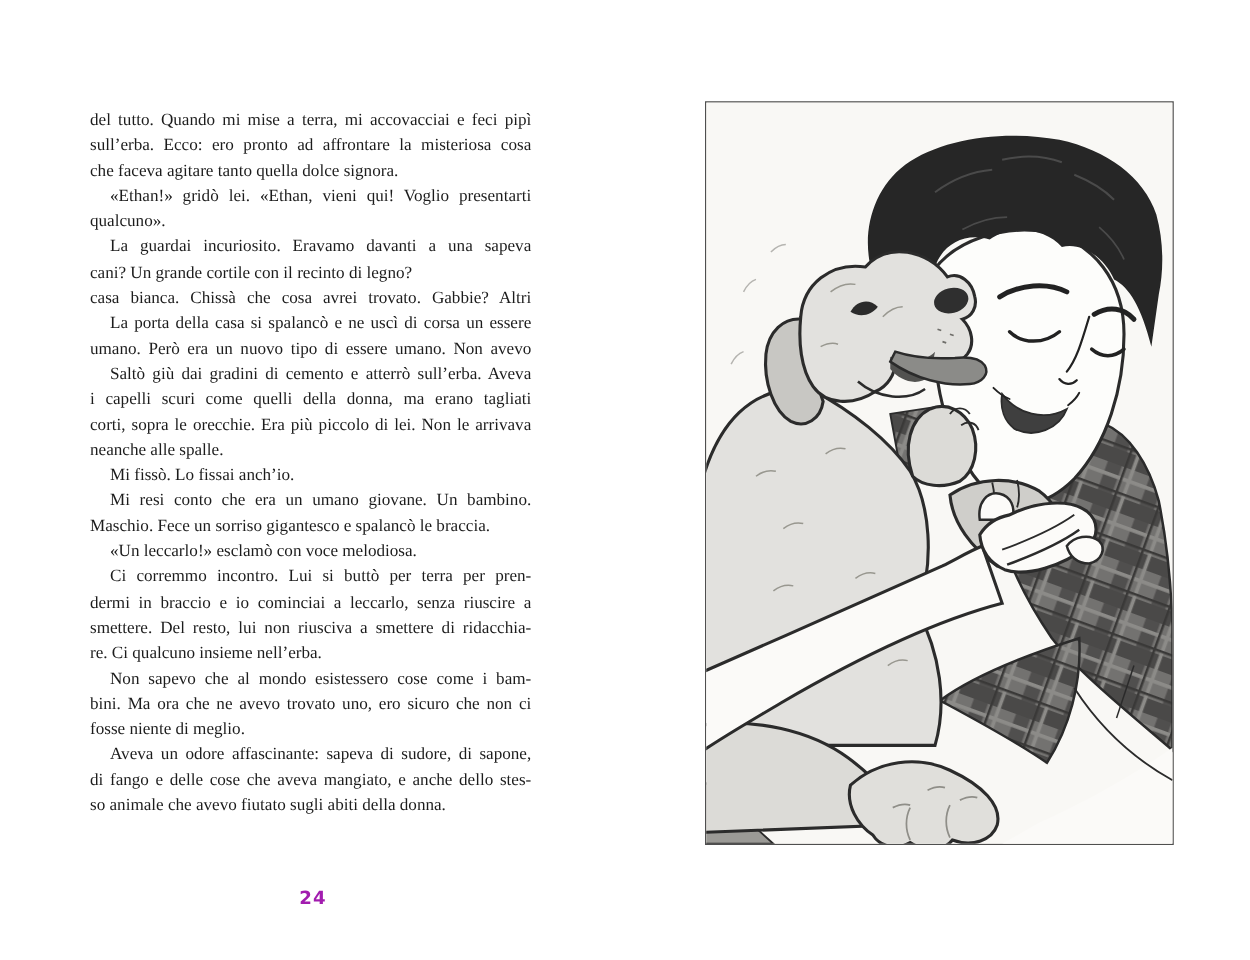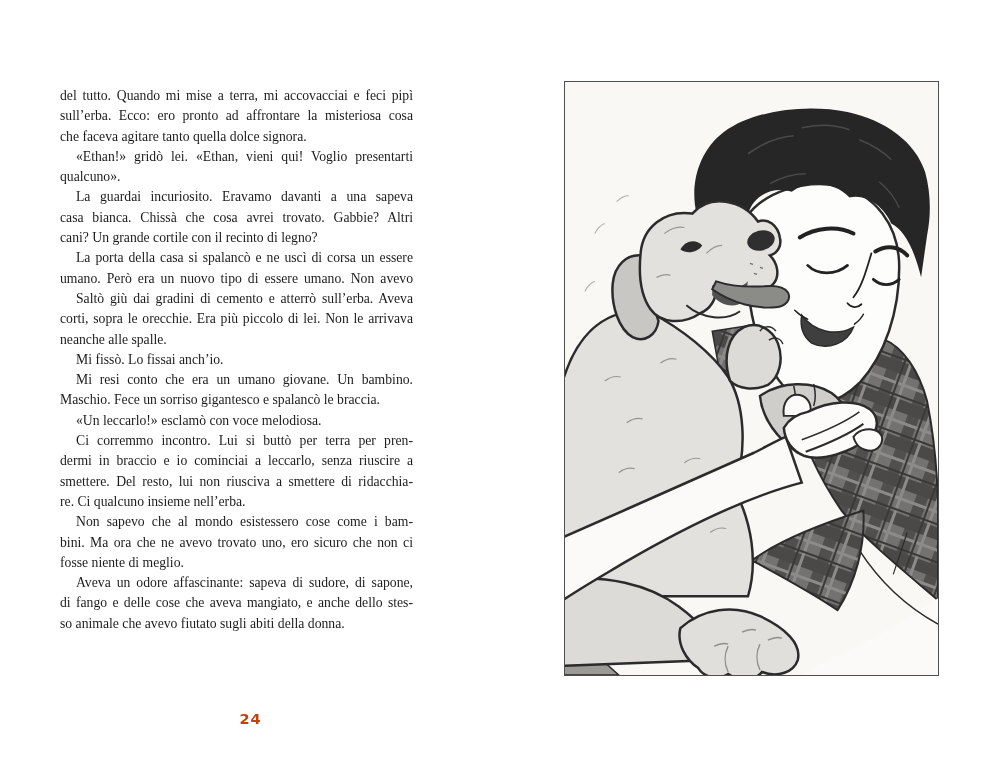--- a/index.html
+++ b/index.html
@@ -11,7 +11,7 @@
   .spread{position:absolute;inset:0;}
   
   .text-column{
-    position:absolute;left:60px;top:86px;width:353px;
+    position:absolute;left:72px;top:86px;width:353px;
     font-size:13.7px;line-height:20.3px;color:#1c1c1c;
     letter-spacing:0;
   }

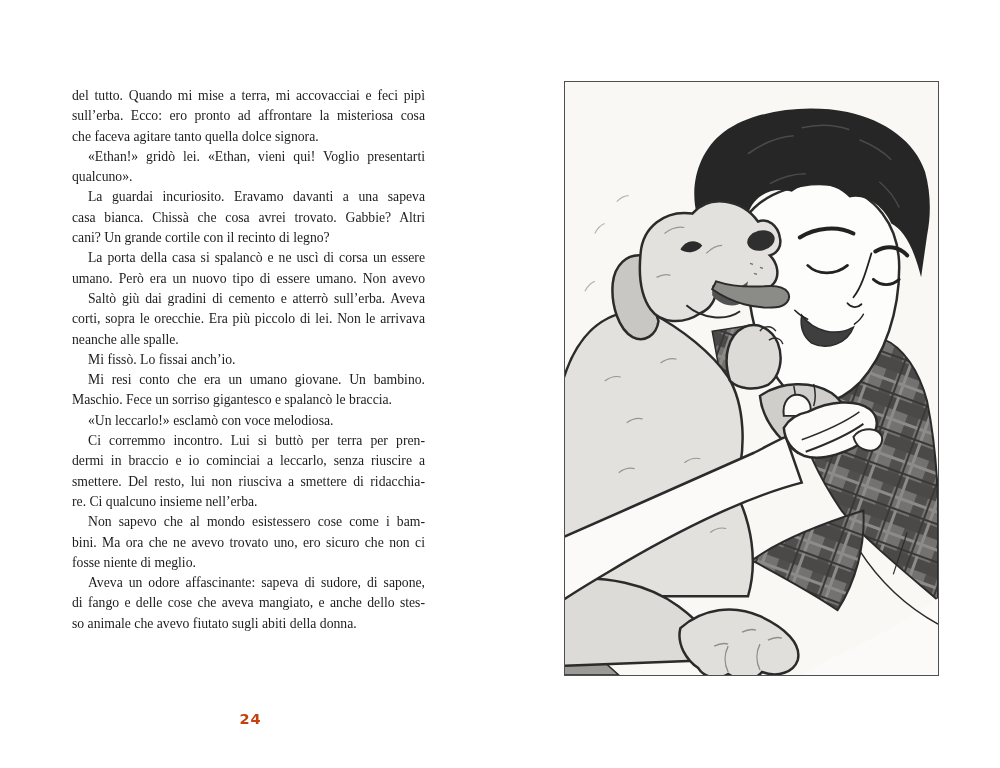--- a/index.html
+++ b/index.html
@@ -48,8 +48,8 @@
       </div>
       <div class="para">
         <div class="line indent">La guardai incuriosito. Eravamo davanti a una sapeva</div>
+        <div class="line last">cani? Un grande cortile con il recinto di legno?</div>
         <div class="line">casa bianca. Chissà che cosa avrei trovato. Gabbie? Altri</div>
-        <div class="line last">cani? Un grande cortile con il recinto di legno?</div>
       </div>
       <div class="para">
         <div class="line indent">La porta della casa si spalancò e ne uscì di corsa un essere</div>

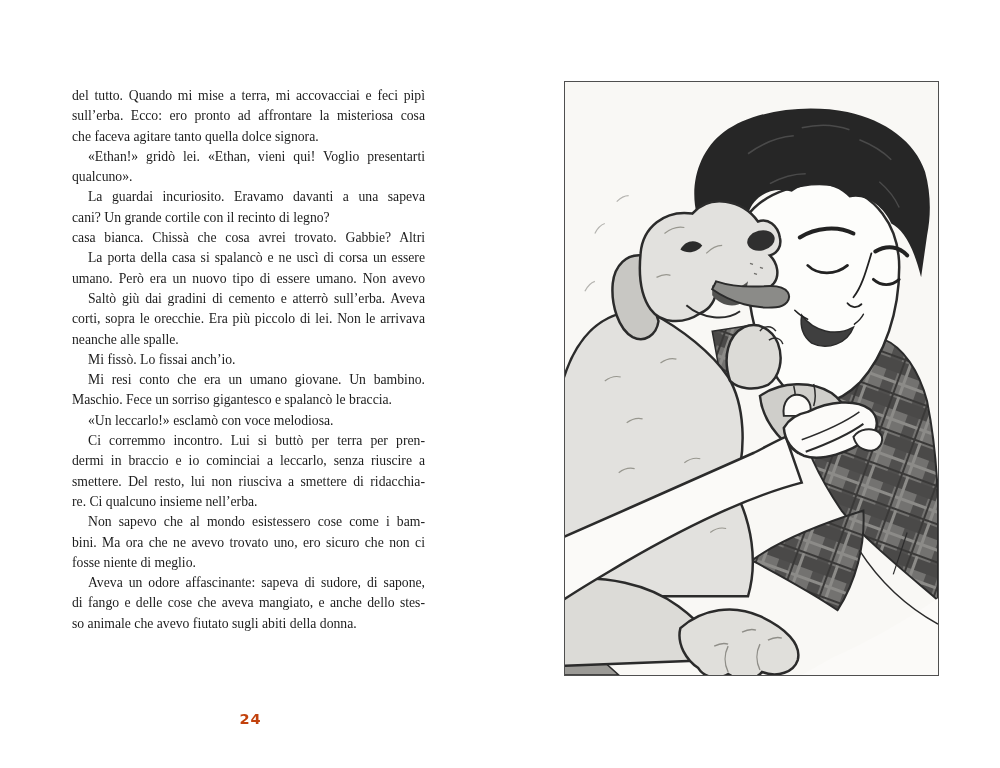--- a/index.html
+++ b/index.html
@@ -57,6 +57,7 @@
       </div>
       <div class="para">
         <div class="line indent">Saltò giù dai gradini di cemento e atterrò sull’erba. Aveva</div>
+        <div class="line">i capelli scuri come quelli della donna, ma erano tagliati</div>
         <div class="line">corti, sopra le orecchie. Era più piccolo di lei. Non le arrivava</div>
         <div class="line last">neanche alle spalle.</div>
       </div>

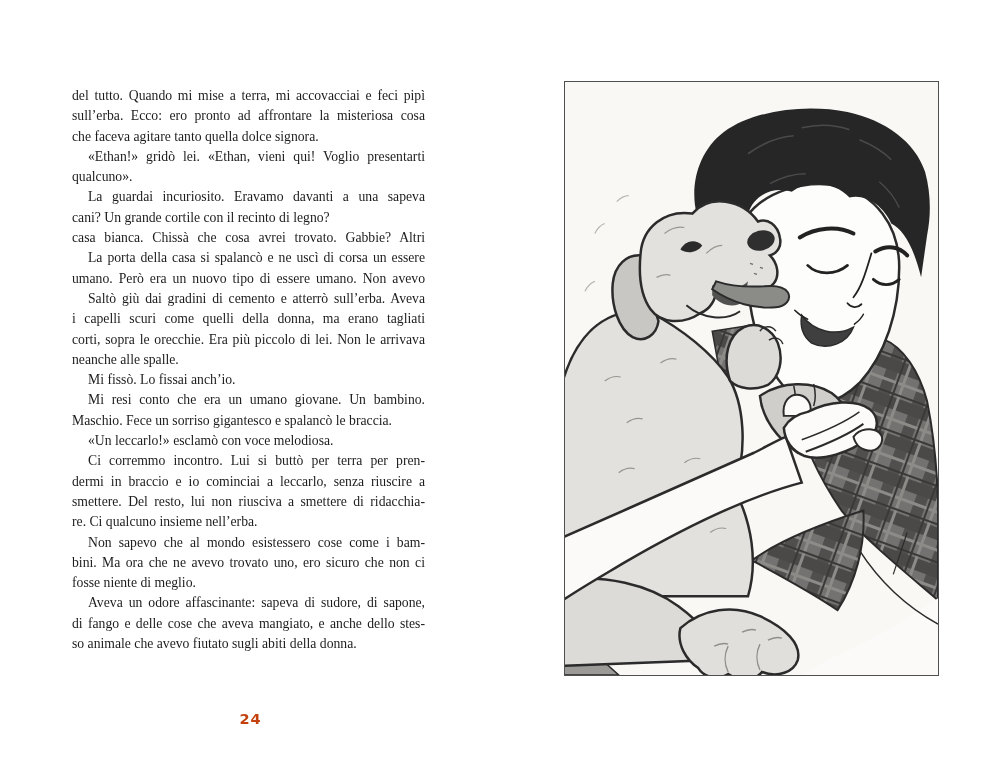--- a/index.html
+++ b/index.html
@@ -22,7 +22,7 @@
   .page-number{
     position:absolute;left:74px;top:711px;width:353px;
     text-align:center;font-family:"DejaVu Sans", sans-serif;
-    font-weight:bold;font-size:14.5px;color:#c2410c;letter-spacing:1px;
+    font-weight:bold;font-size:14.5px;color:#a21caf;letter-spacing:1px;
   }
   
   .illustration-frame{

